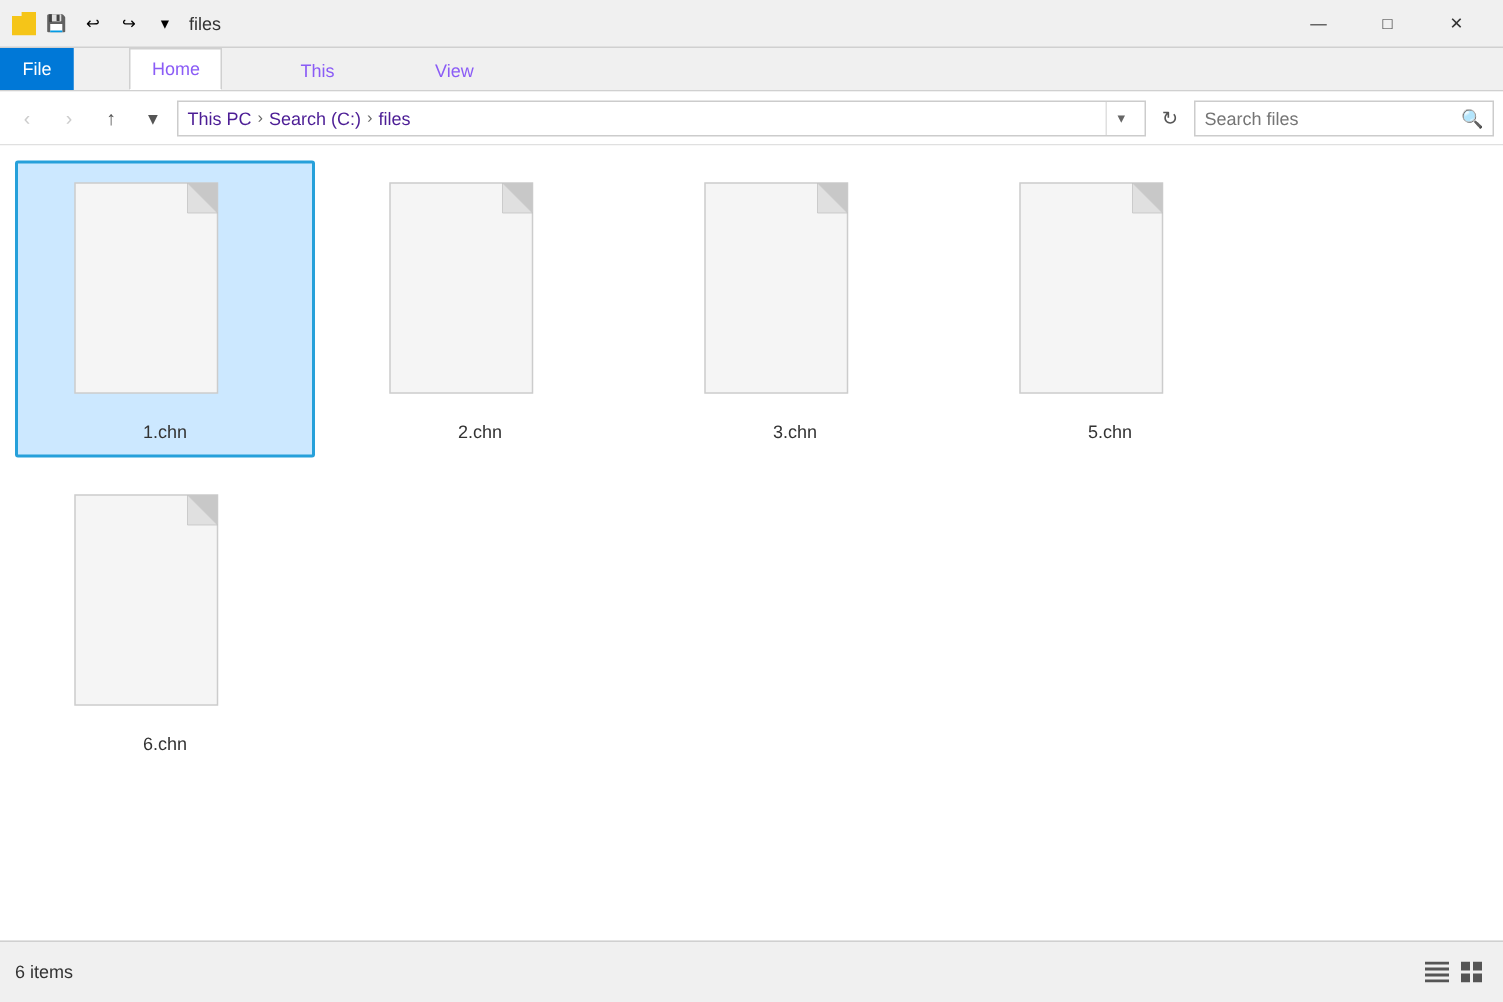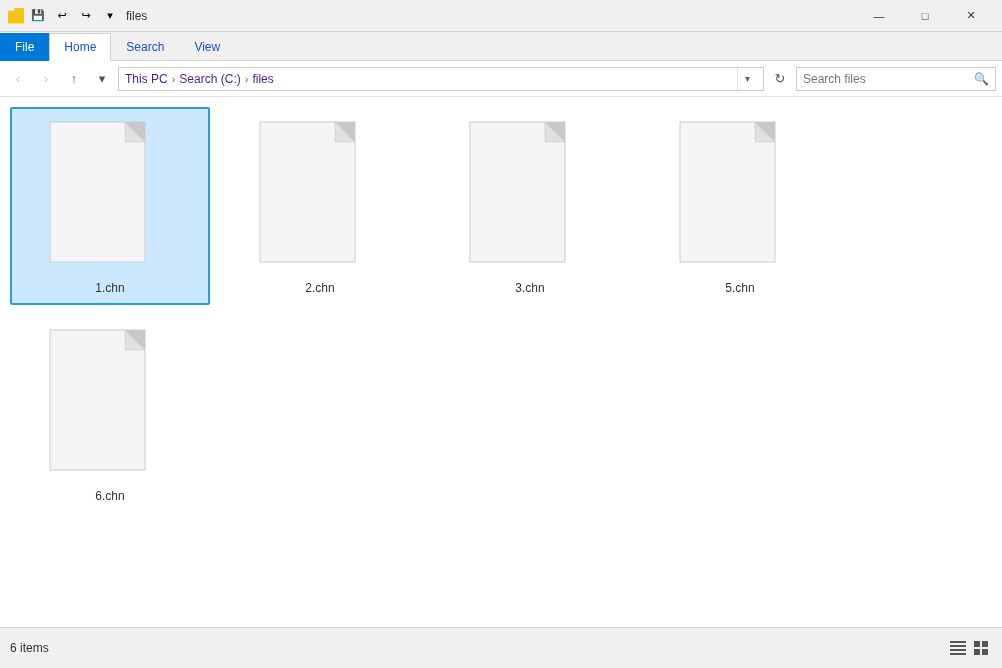--- a/index.html
+++ b/index.html
@@ -55,9 +55,10 @@
     }
     .ribbon-tabs {
       display: flex;
-      align-items: center;
+      align-items: flex-start;
       height: 28px;
       padding-left: 0;
+      gap: 37px;
     }
     .ribbon-tab {
       padding: 4px 14px;

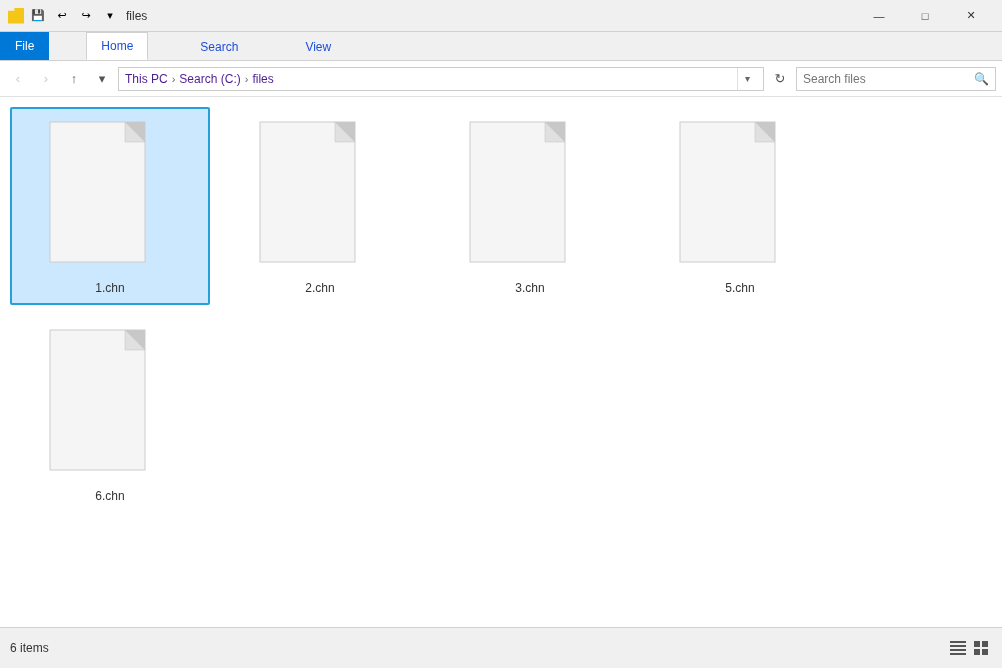--- a/index.html
+++ b/index.html
@@ -67,7 +67,7 @@
       border: 1px solid transparent;
       border-bottom: none;
       background: transparent;
-      color: #1d4ed8;
+      color: #8b5cf6;
       height: 28px;
       display: flex; align-items: center;
     }

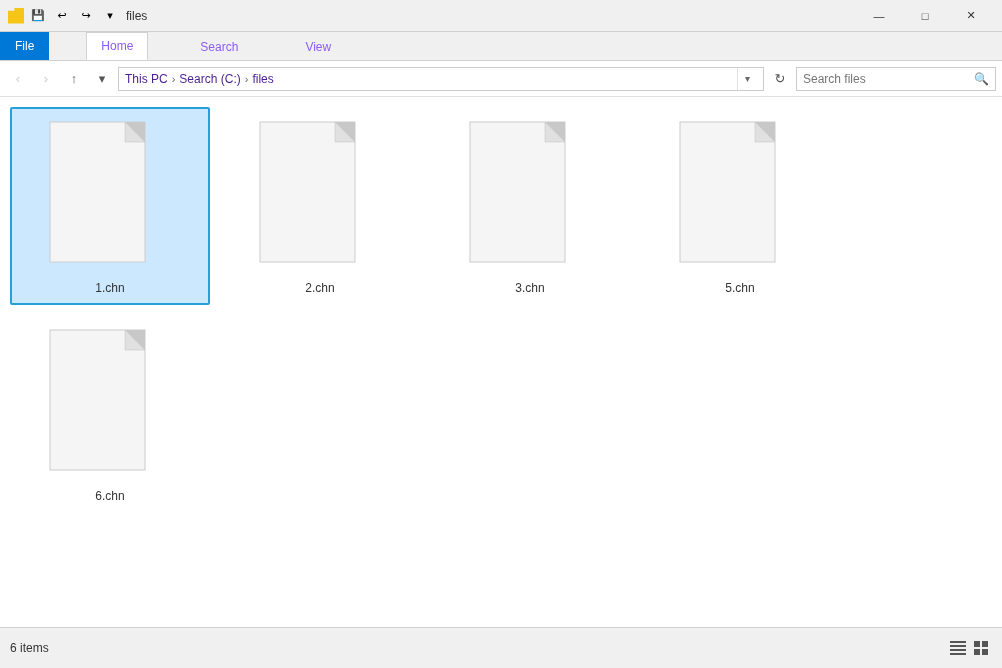--- a/index.html
+++ b/index.html
@@ -234,7 +234,7 @@
   <div class="ribbon-tabs">
     <div class="ribbon-tab" style="background:#0078d7;color:#fff;border-color:#0078d7;">File</div>
     <div class="ribbon-tab active">Home</div>
-    <div class="ribbon-tab">Search</div>
+    <div class="ribbon-tab">This</div>
     <div class="ribbon-tab">View</div>
   </div>
 </div>

